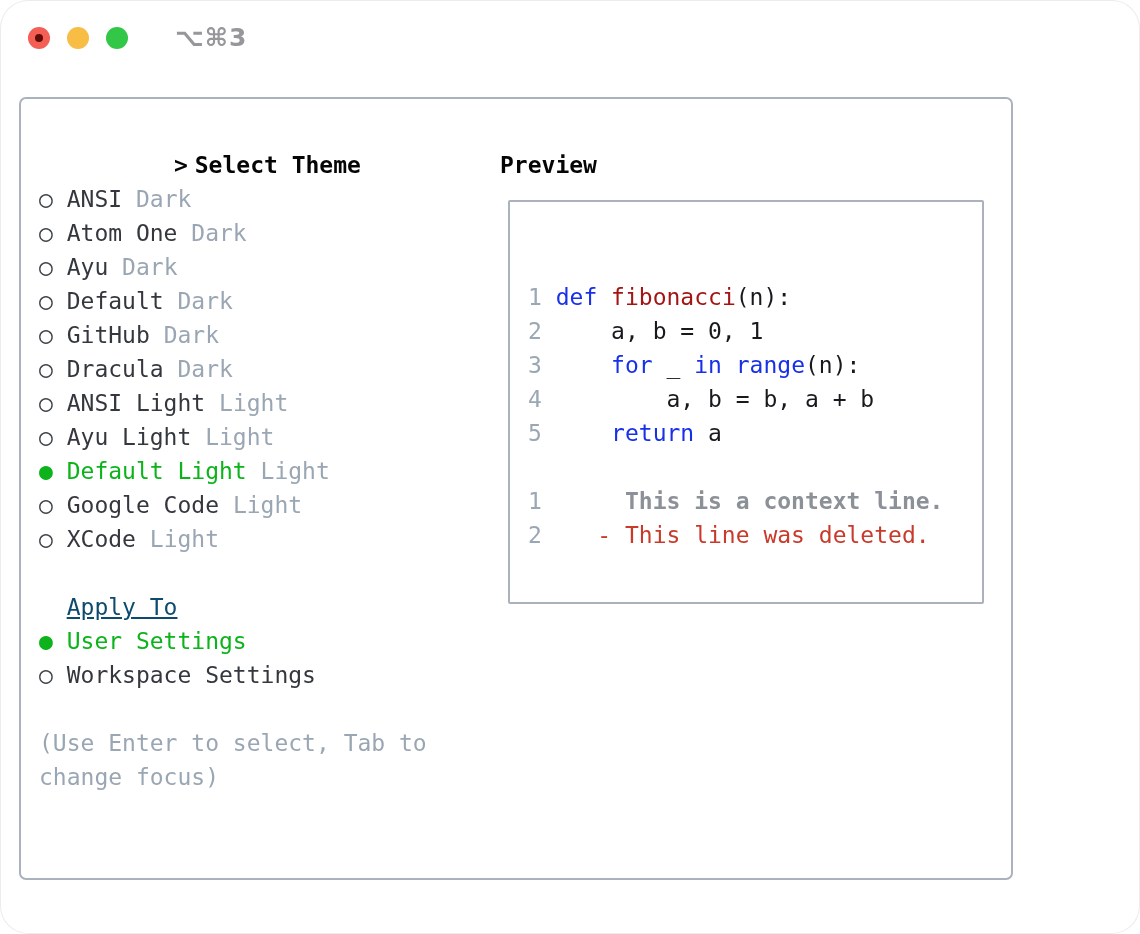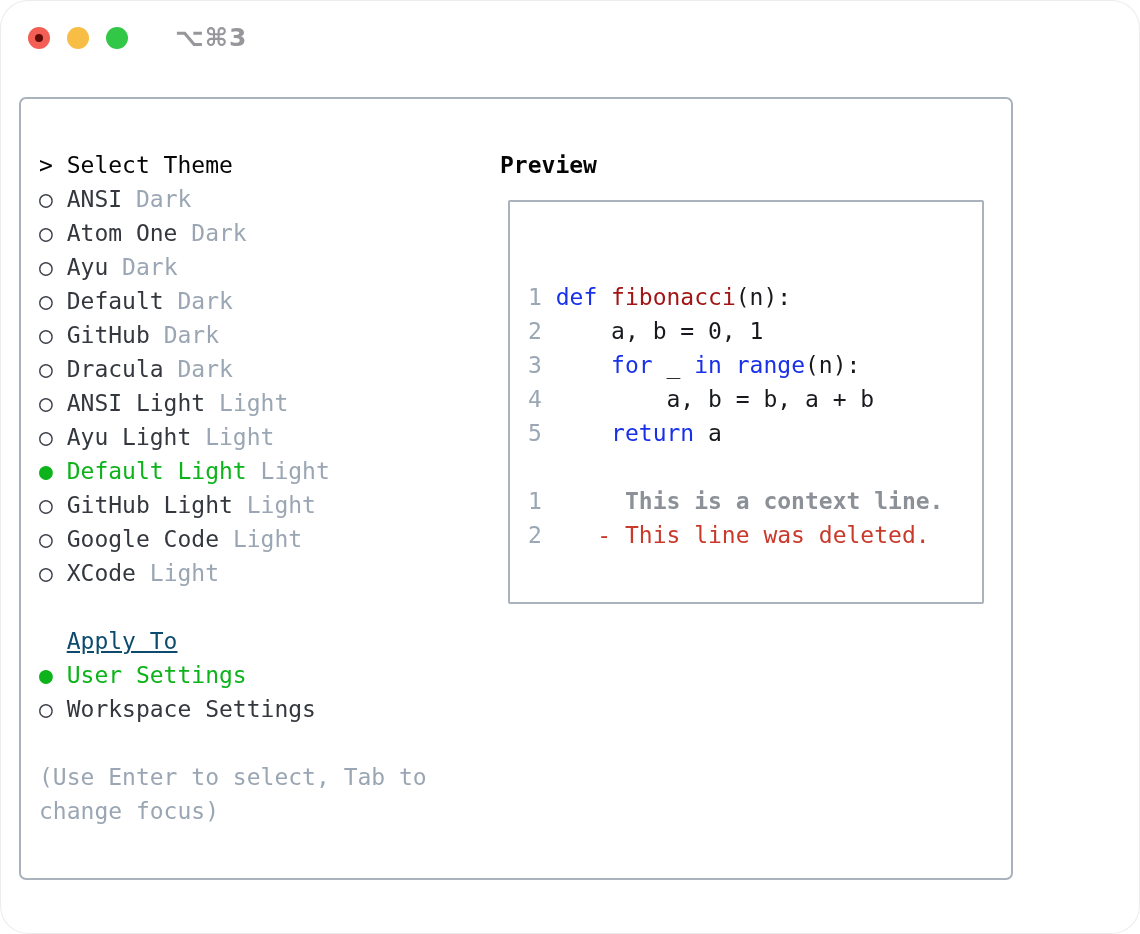--- a/index.html
+++ b/index.html
@@ -25,7 +25,7 @@
   .row{height:34px;line-height:34px;font-size:23px;white-space:pre;color:var(--list_text,#34383e);}
   .marker{display:inline-block;width:2ch;color:#41464d;}
   .focus-marker{display:inline-block;width:2ch;}
-  .header-row{font-weight:normal;color:var(--heading_text,#050505);}
+  .header-row{font-weight:bold;color:var(--heading_text,#050505);text-align:center;}
   .row.selected .theme-name,.row.selected .apply-label{color:var(--accent_green,#0cb31a);}
   .row.selected .marker{color:var(--accent_green,#0cb31a);}
   .variant{color:var(--muted_gray,#9aa6b3);}

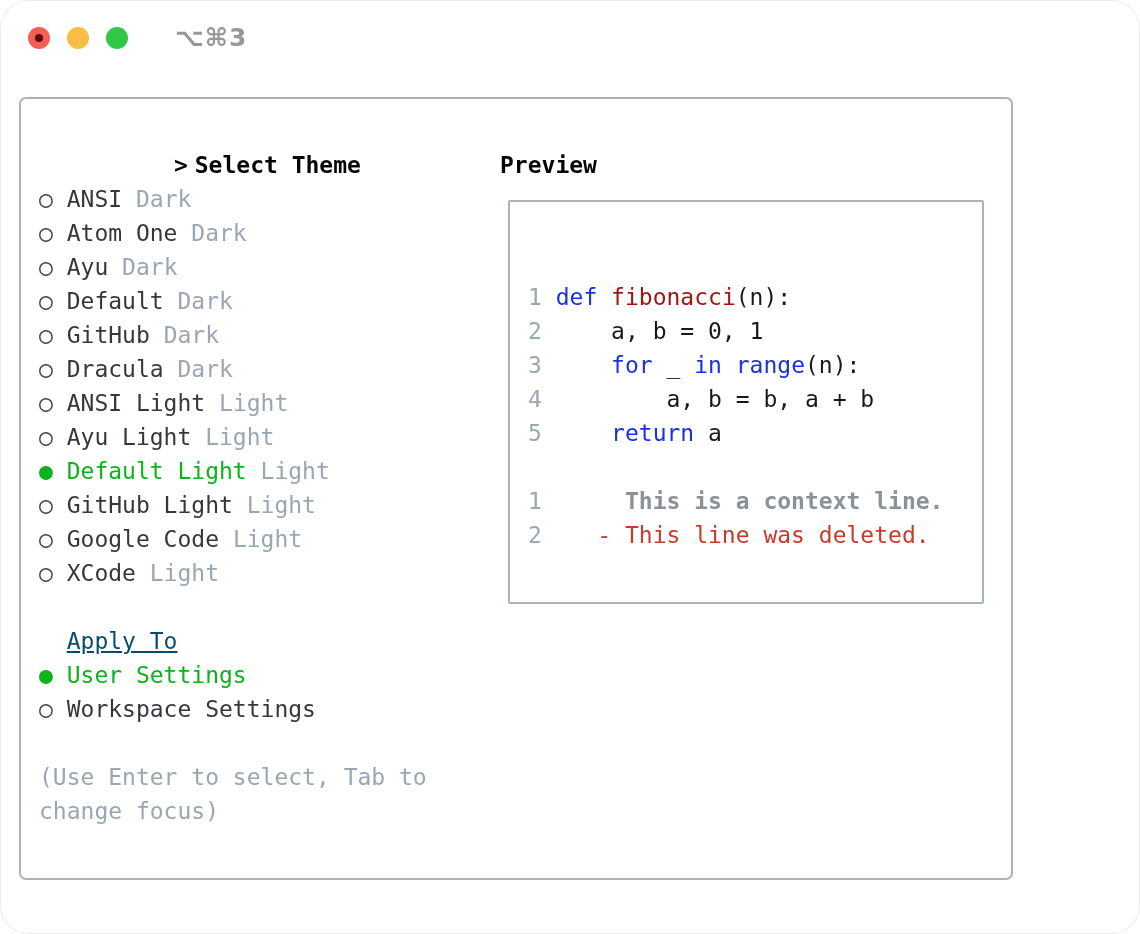--- a/index.html
+++ b/index.html
@@ -82,7 +82,6 @@
           <div class="row item"><span class="marker">○</span><span class="theme-name">ANSI Light</span> <span class="variant">Light</span></div>
           <div class="row item"><span class="marker">○</span><span class="theme-name">Ayu Light</span> <span class="variant">Light</span></div>
           <div class="row item selected"><span class="marker">●</span><span class="theme-name">Default Light</span> <span class="variant">Light</span></div>
-          <div class="row item"><span class="marker">○</span><span class="theme-name">GitHub Light</span> <span class="variant">Light</span></div>
           <div class="row item"><span class="marker">○</span><span class="theme-name">Google Code</span> <span class="variant">Light</span></div>
           <div class="row item"><span class="marker">○</span><span class="theme-name">XCode</span> <span class="variant">Light</span></div>
         </div>

